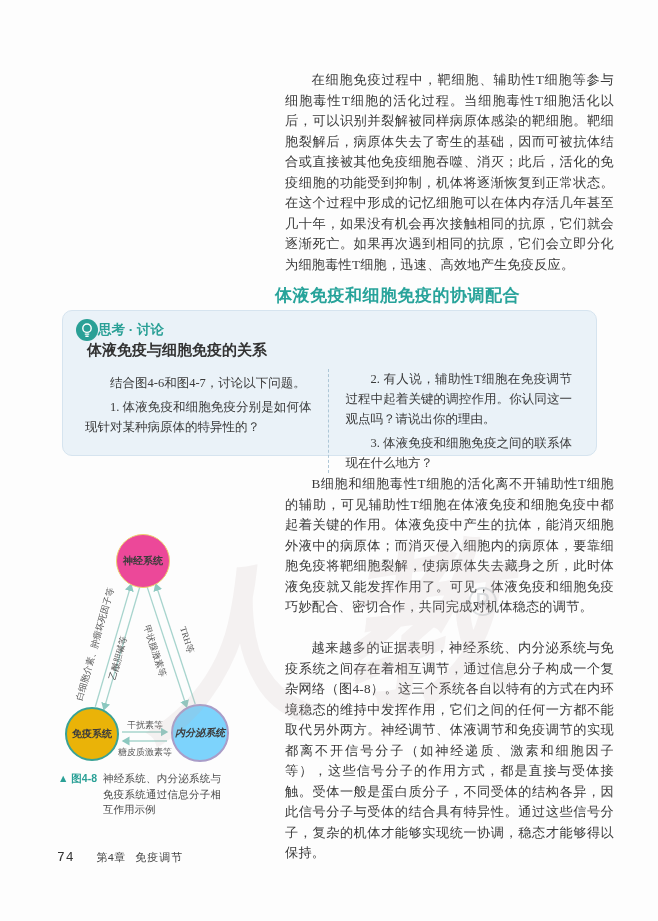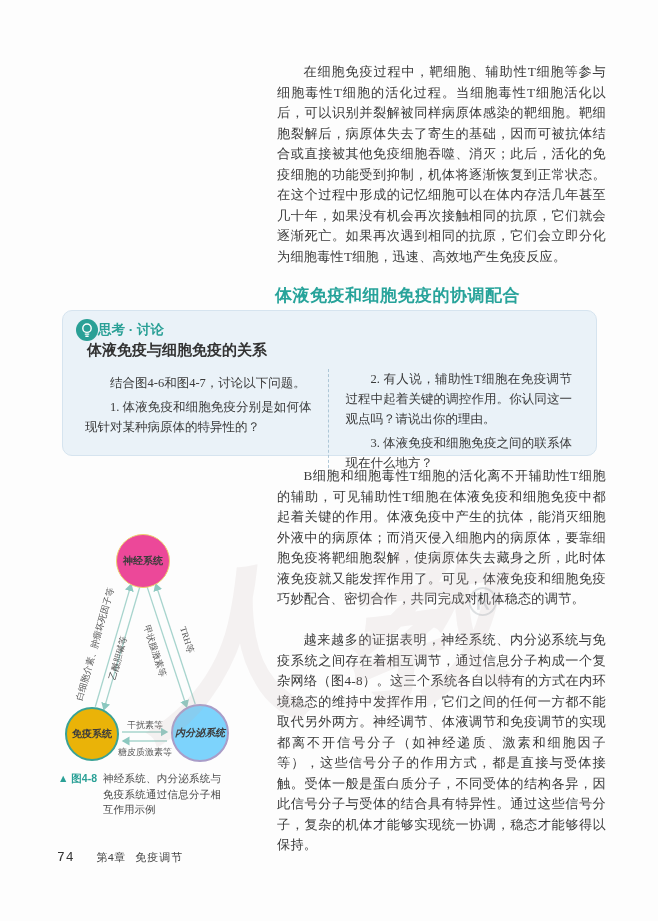--- a/index.html
+++ b/index.html
@@ -10,7 +10,7 @@
   }
   
   .body-par{
-    position:absolute; left:273px; width:329px; margin:4px;
+    position:absolute; left:273px; width:329px; margin:12px;
     font-size:13.2px; line-height:20.5px; color:#3a3a3a;
     text-align:justify; text-indent:2em; letter-spacing:.2px;
   }

